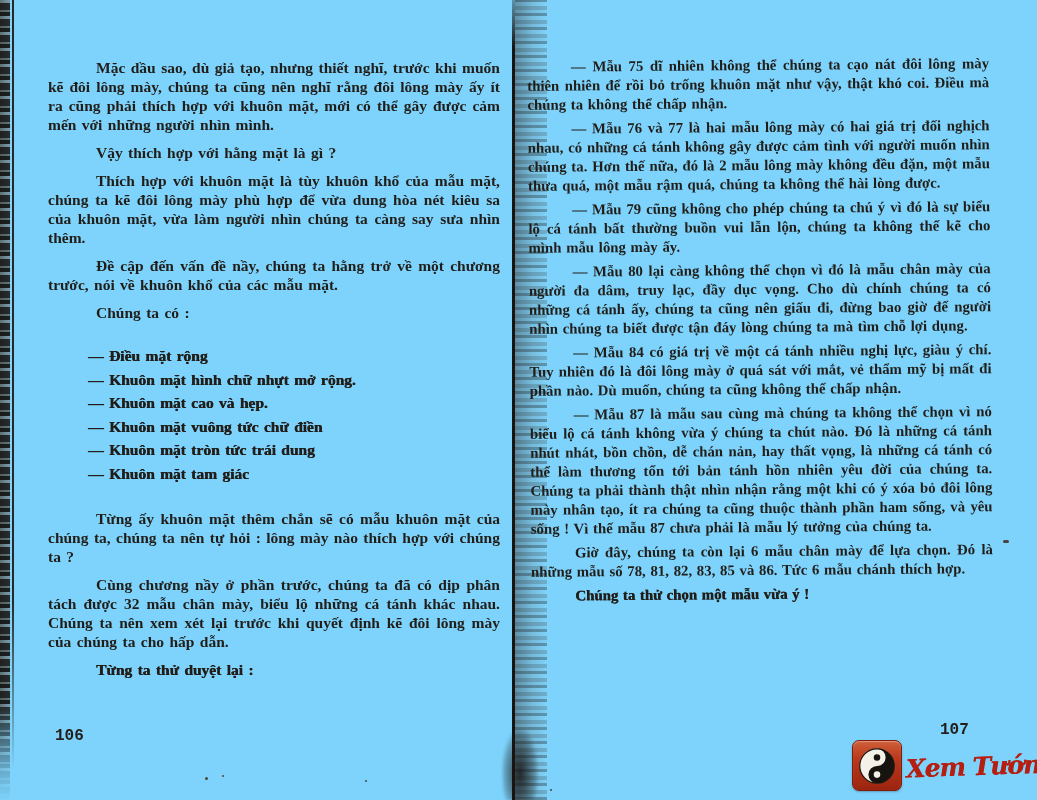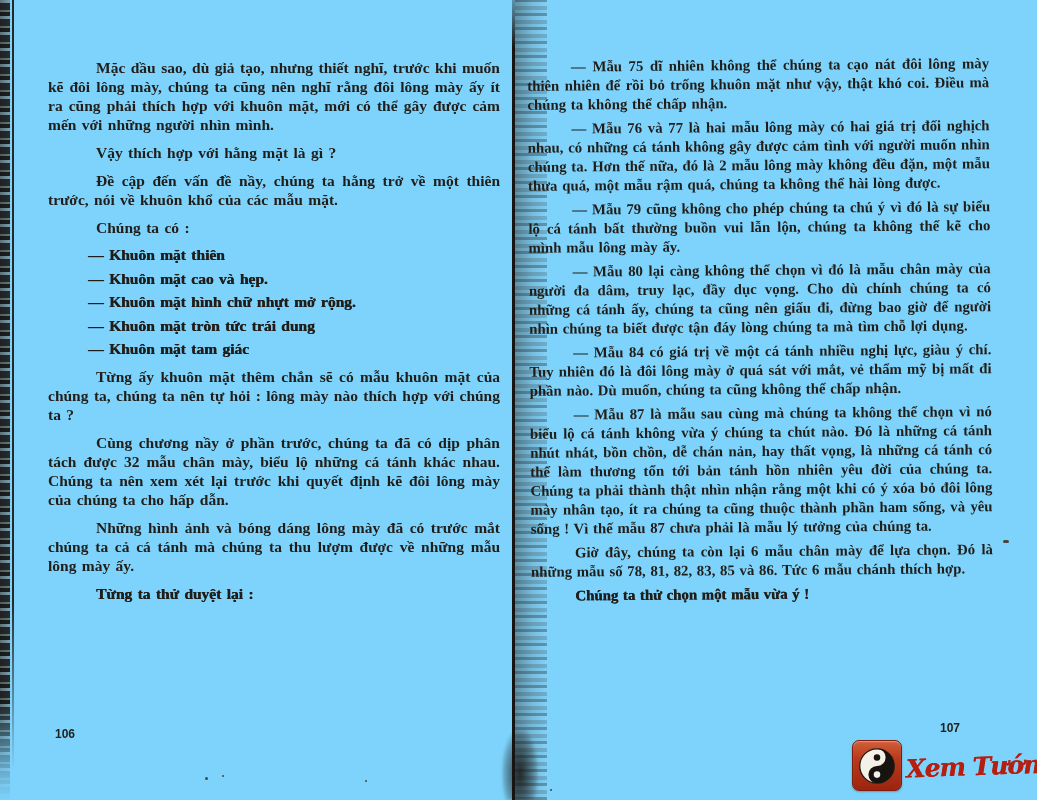--- a/index.html
+++ b/index.html
@@ -118,6 +118,7 @@
   <div class="page page-left">
     <p>Mặc dầu sao, dù giả tạo, nhưng thiết nghĩ, trước khi muốn kẽ đôi lông mày, chúng ta cũng nên nghĩ rằng đôi lông mày ấy ít ra cũng phải thích hợp với khuôn mặt, mới có thể gây được cảm mến với những người nhìn mình.</p>
     <p>Vậy thích hợp với hằng mặt là gì ?</p>
+    <p>Thích hợp với khuôn mặt là tùy khuôn khổ của mẫu mặt, chúng ta kẽ đôi lông mày phù hợp để vừa dung hòa nét kiêu sa của khuôn mặt, vừa làm người nhìn chúng ta càng say sưa nhìn thêm.</p>
     <p>Đề cập đến vấn đề nầy, chúng ta hằng trở về một thiên trước, nói về khuôn khổ của các mẫu mặt.</p>
     <p class="intro">Chúng ta có :</p>
     <p class="list-item hv">— Khuôn mặt thiên</p>

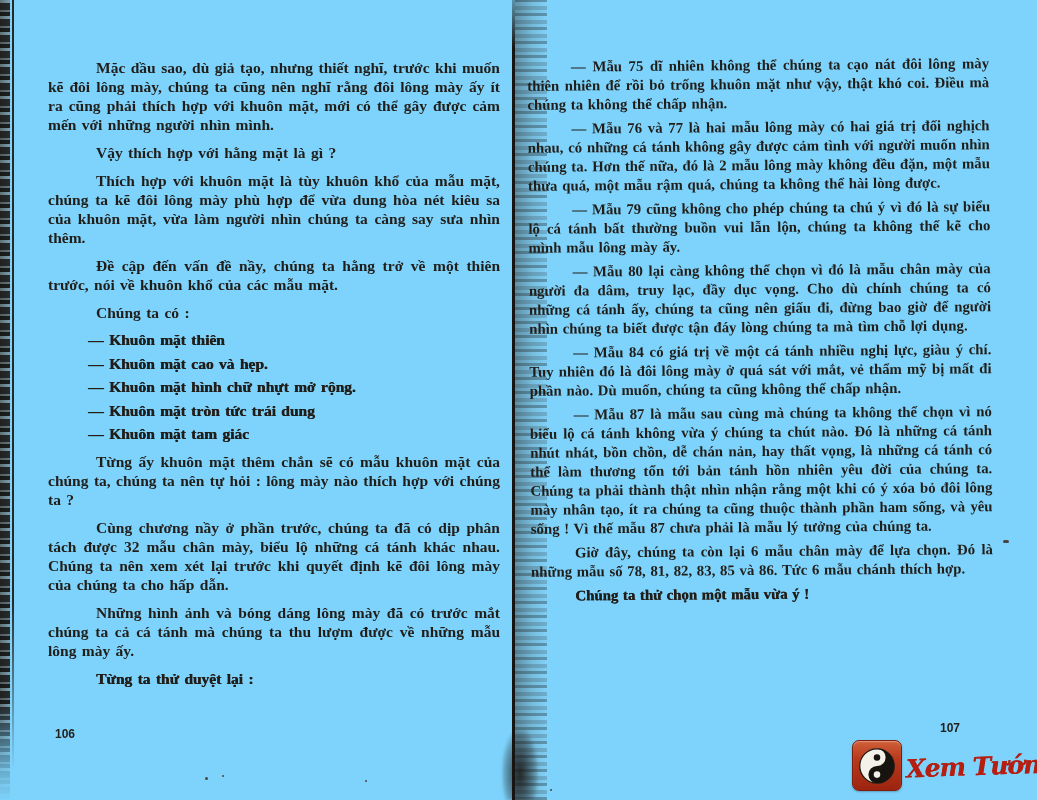--- a/index.html
+++ b/index.html
@@ -119,7 +119,7 @@
     <p>Mặc dầu sao, dù giả tạo, nhưng thiết nghĩ, trước khi muốn kẽ đôi lông mày, chúng ta cũng nên nghĩ rằng đôi lông mày ấy ít ra cũng phải thích hợp với khuôn mặt, mới có thể gây được cảm mến với những người nhìn mình.</p>
     <p>Vậy thích hợp với hằng mặt là gì ?</p>
     <p>Thích hợp với khuôn mặt là tùy khuôn khổ của mẫu mặt, chúng ta kẽ đôi lông mày phù hợp để vừa dung hòa nét kiêu sa của khuôn mặt, vừa làm người nhìn chúng ta càng say sưa nhìn thêm.</p>
-    <p>Đề cập đến vấn đề nầy, chúng ta hằng trở về một thiên trước, nói về khuôn khổ của các mẫu mặt.</p>
+    <p>Đề cập đến vấn đề nầy, chúng ta hằng trở về một chương trước, nói về khuôn khổ của các mẫu mặt.</p>
     <p class="intro">Chúng ta có :</p>
     <p class="list-item hv">— Khuôn mặt thiên</p>
     <p class="list-item hv">— Khuôn mặt cao và hẹp.</p>

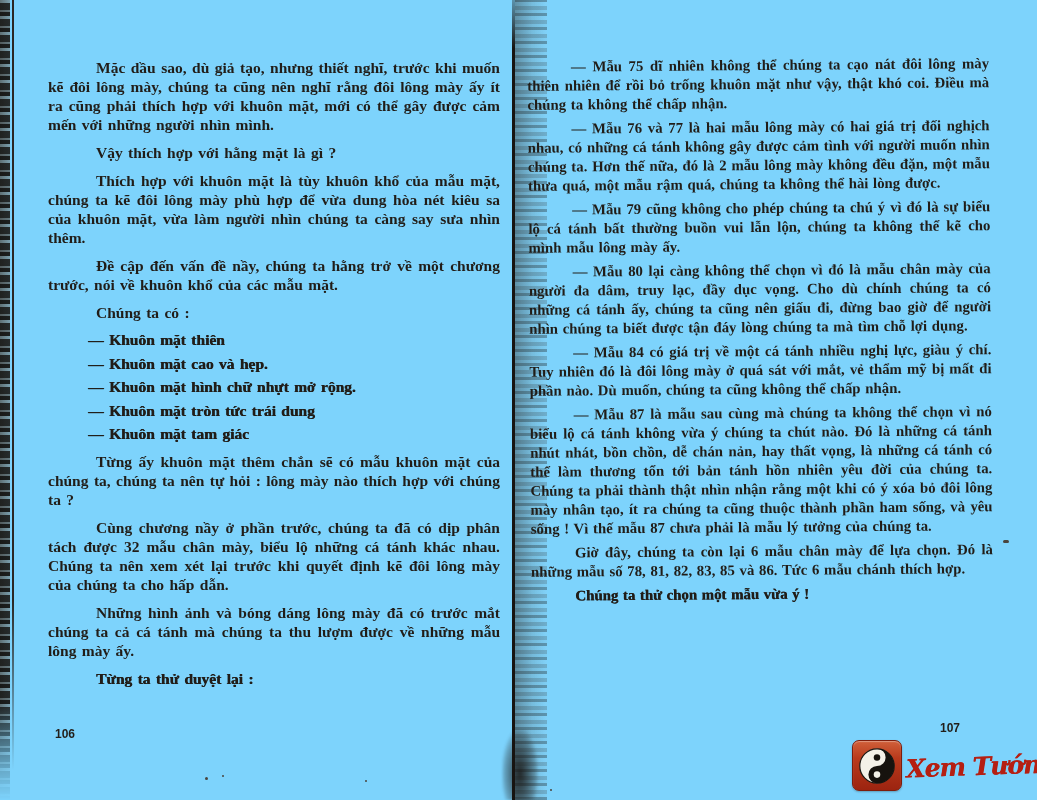--- a/index.html
+++ b/index.html
@@ -64,7 +64,7 @@
   }
   .page-left{left:48px;top:58px;width:452px;}
   .page-left p{font-size:15.5px;line-height:19px;text-indent:48px;}
-  .page-left p.intro{margin-bottom:6px;}
+  .page-left p.intro{margin-bottom:22px;}
   .page-left p.list-item{
     margin:0;line-height:23.5px;text-indent:40px;text-align:left;
   }

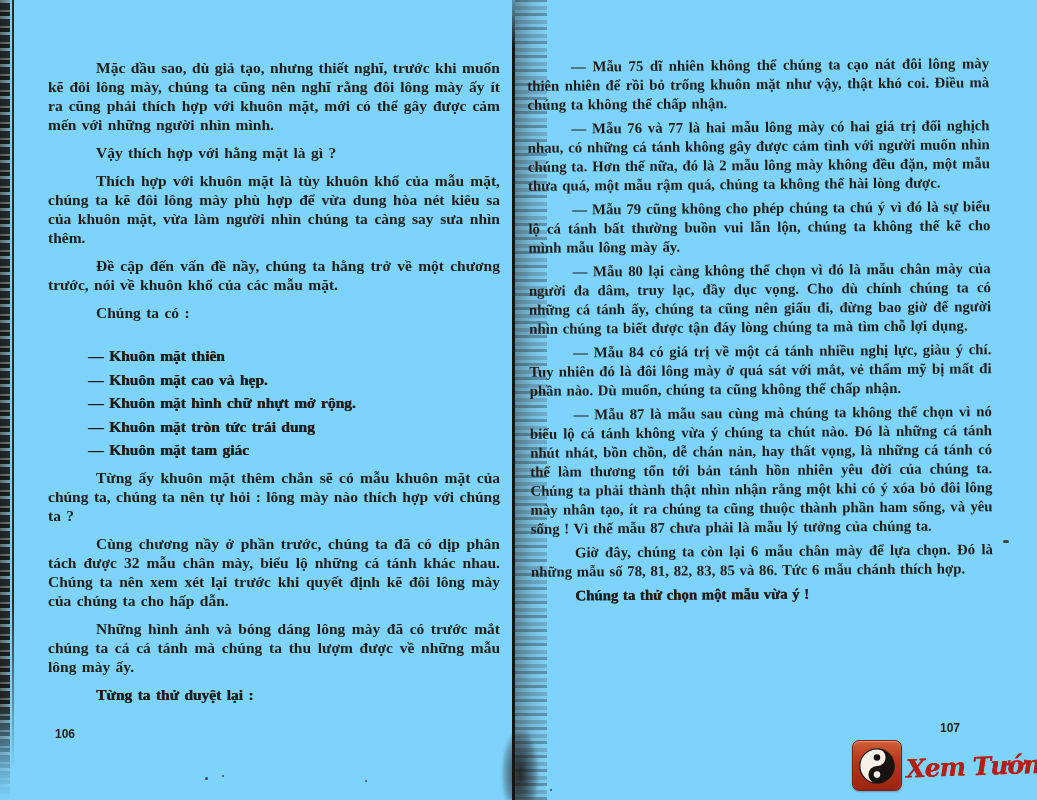--- a/index.html
+++ b/index.html
@@ -121,7 +121,7 @@
     <p>Thích hợp với khuôn mặt là tùy khuôn khổ của mẫu mặt, chúng ta kẽ đôi lông mày phù hợp để vừa dung hòa nét kiêu sa của khuôn mặt, vừa làm người nhìn chúng ta càng say sưa nhìn thêm.</p>
     <p>Đề cập đến vấn đề nầy, chúng ta hằng trở về một chương trước, nói về khuôn khổ của các mẫu mặt.</p>
     <p class="intro">Chúng ta có :</p>
-    <p class="list-item hv">— Khuôn mặt thiên</p>
+    <p class="list-item hv">— Điều mặt rộng</p>
     <p class="list-item hv">— Khuôn mặt cao và hẹp.</p>
     <p class="list-item hv">— Khuôn mặt hình chữ nhựt mở rộng.</p>
     <p class="list-item hv">— Khuôn mặt tròn tức trái dung</p>

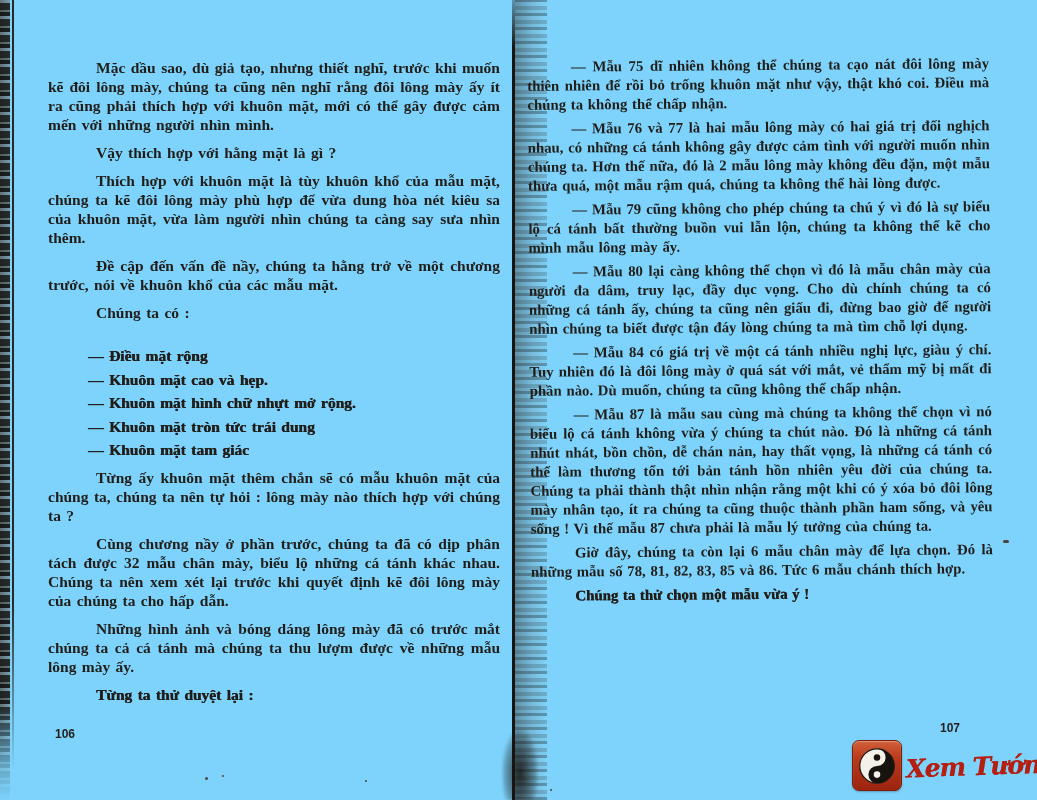--- a/index.html
+++ b/index.html
@@ -122,8 +122,8 @@
     <p>Đề cập đến vấn đề nầy, chúng ta hằng trở về một chương trước, nói về khuôn khổ của các mẫu mặt.</p>
     <p class="intro">Chúng ta có :</p>
     <p class="list-item hv">— Điều mặt rộng</p>
+    <p class="list-item hv">— Khuôn mặt hình chữ nhựt mở rộng.</p>
     <p class="list-item hv">— Khuôn mặt cao và hẹp.</p>
-    <p class="list-item hv">— Khuôn mặt hình chữ nhựt mở rộng.</p>
     <p class="list-item hv">— Khuôn mặt tròn tức trái dung</p>
     <p class="list-item hv last">— Khuôn mặt tam giác</p>
     <p>Từng ấy khuôn mặt thêm chắn sẽ có mẫu khuôn mặt của chúng ta, chúng ta nên tự hỏi : lông mày nào thích hợp với chúng ta ?</p>

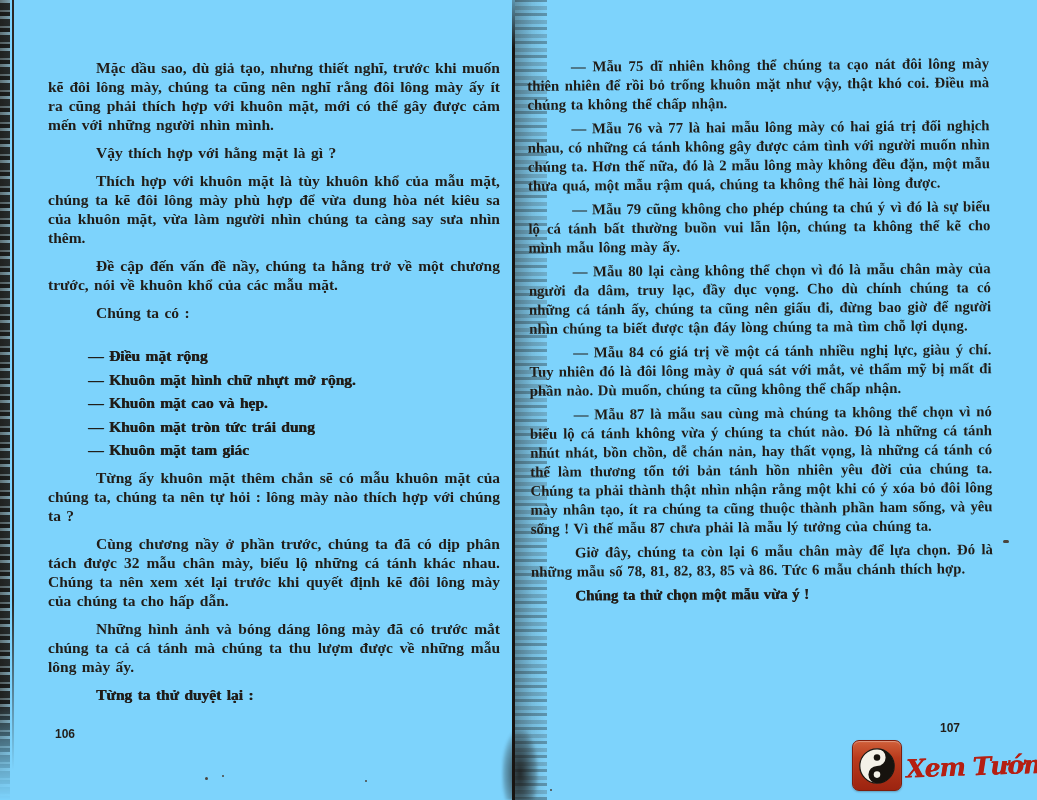--- a/index.html
+++ b/index.html
@@ -124,6 +124,7 @@
     <p class="list-item hv">— Điều mặt rộng</p>
     <p class="list-item hv">— Khuôn mặt hình chữ nhựt mở rộng.</p>
     <p class="list-item hv">— Khuôn mặt cao và hẹp.</p>
+    <p class="list-item hv">— Khuôn mặt vuông tức chữ điền</p>
     <p class="list-item hv">— Khuôn mặt tròn tức trái dung</p>
     <p class="list-item hv last">— Khuôn mặt tam giác</p>
     <p>Từng ấy khuôn mặt thêm chắn sẽ có mẫu khuôn mặt của chúng ta, chúng ta nên tự hỏi : lông mày nào thích hợp với chúng ta ?</p>

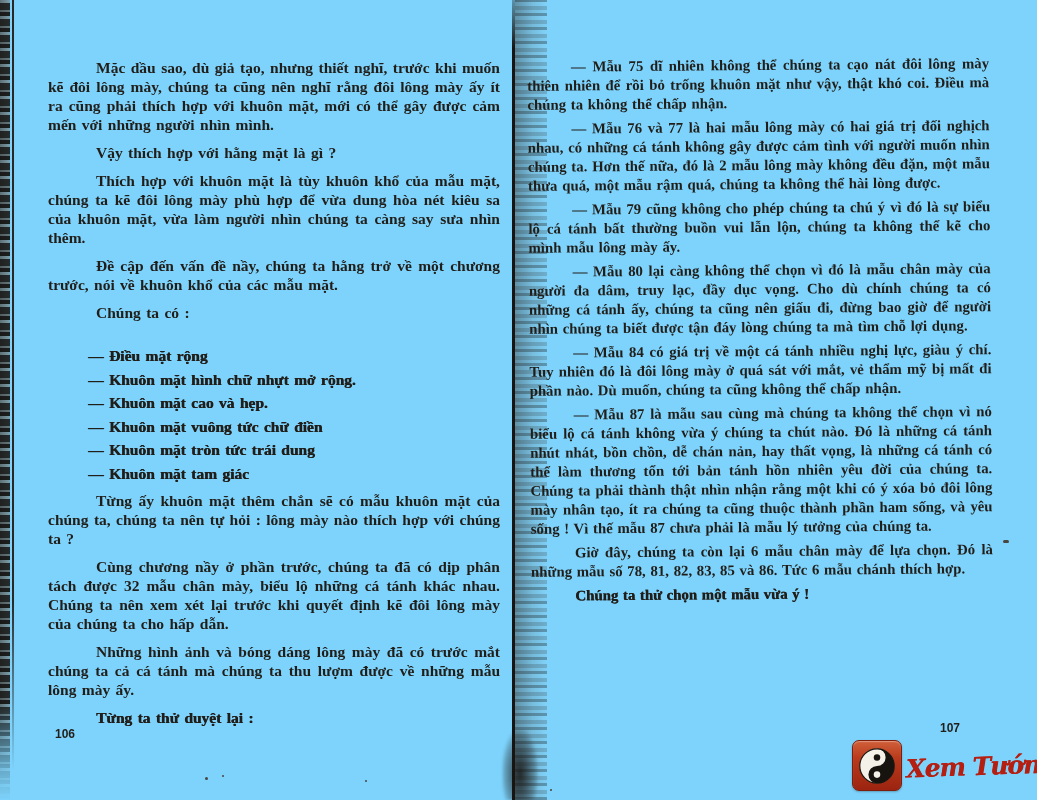--- a/index.html
+++ b/index.html
@@ -68,7 +68,7 @@
   .page-left p.list-item{
     margin:0;line-height:23.5px;text-indent:40px;text-align:left;
   }
-  .page-left p.list-item.last{margin-bottom:6px;}
+  .page-left p.list-item.last{margin-bottom:24px;}
 
   .page-right{left:527px;top:56px;width:462px;transform:rotate(-0.45deg);transform-origin:50% 0;}
   .page-right p{font-size:14.8px;line-height:19px;text-indent:44px;margin-bottom:5px;word-spacing:1px;}

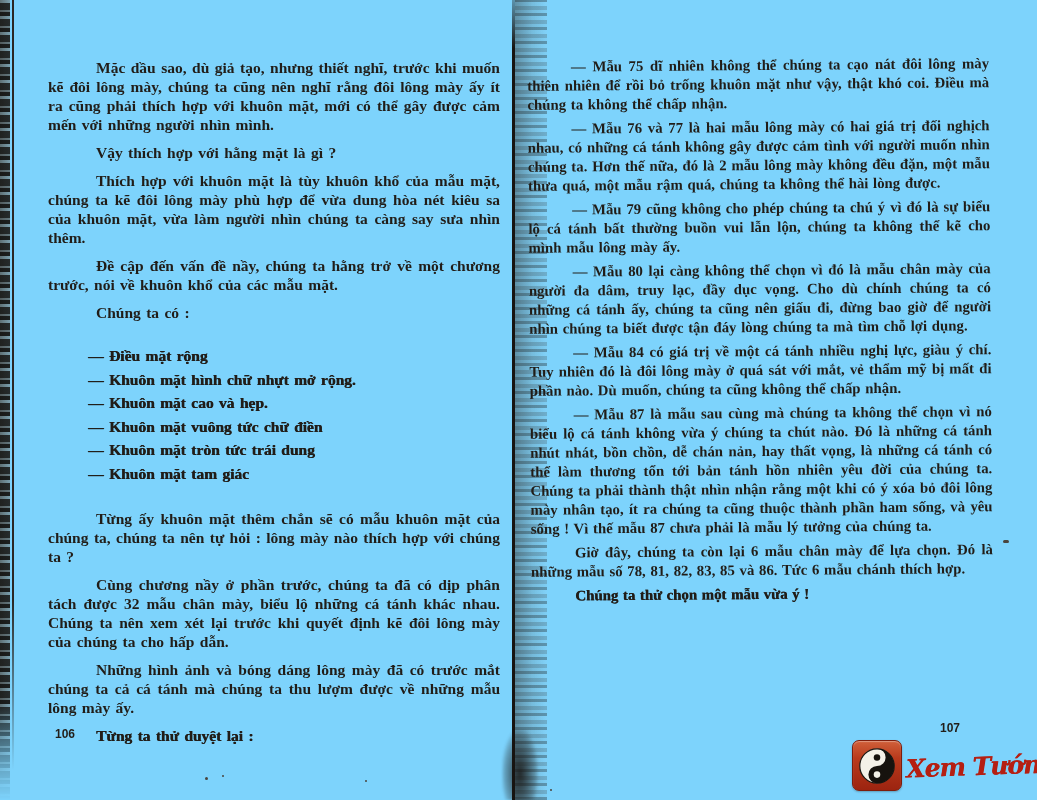--- a/index.html
+++ b/index.html
@@ -129,7 +129,6 @@
     <p class="list-item hv last">— Khuôn mặt tam giác</p>
     <p>Từng ấy khuôn mặt thêm chắn sẽ có mẫu khuôn mặt của chúng ta, chúng ta nên tự hỏi : lông mày nào thích hợp với chúng ta ?</p>
     <p>Cùng chương nầy ở phần trước, chúng ta đã có dịp phân tách được 32 mẫu chân mày, biểu lộ những cá tánh khác nhau. Chúng ta nên xem xét lại trước khi quyết định kẽ đôi lông mày của chúng ta cho hấp dẫn.</p>
-    <p>Những hình ảnh và bóng dáng lông mày đã có trước mắt chúng ta cả cá tánh mà chúng ta thu lượm được về những mẫu lông mày ấy.</p>
     <p class="hv">Từng ta thử duyệt lại :</p>
   </div>
 

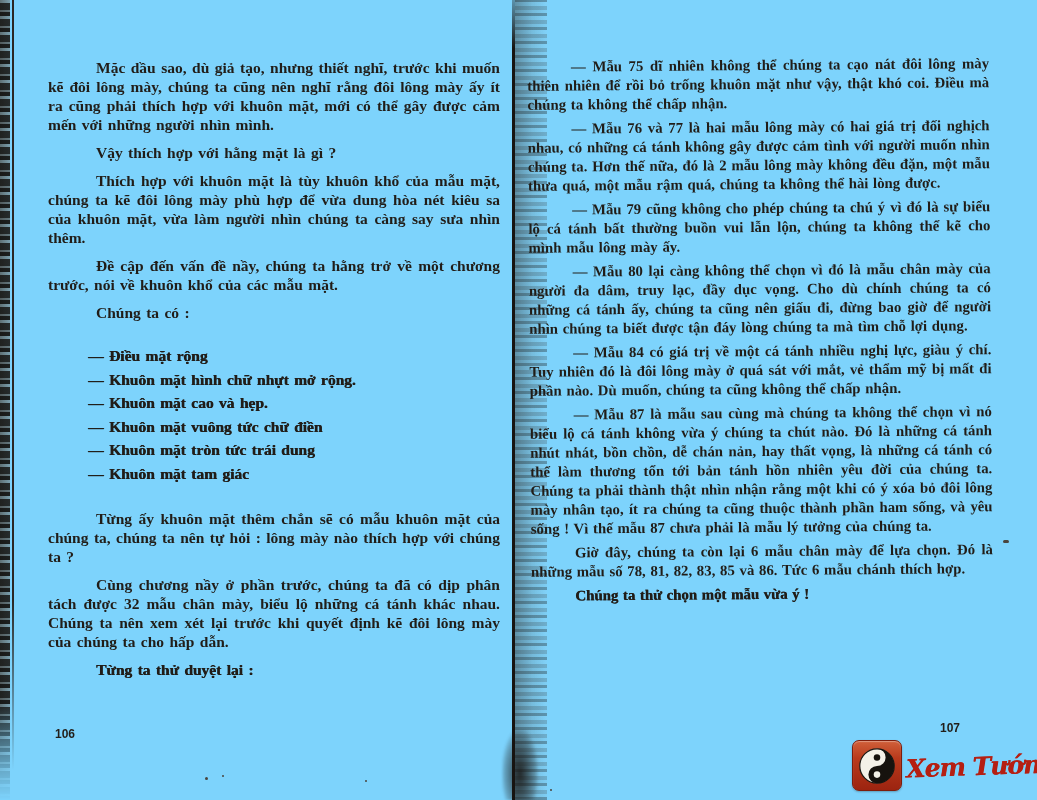--- a/index.html
+++ b/index.html
@@ -76,8 +76,8 @@
   .hv{text-shadow:.5px 0 0 currentColor;}
 
   .pagenum{
-    position:absolute;font-size:12px;font-weight:bold;color:#221e19;
-    font-family:Liberation Sans, sans-serif;
+    position:absolute;font-size:16px;font-weight:bold;color:#221e19;
+    font-family:Liberation Mono, monospace;
   }
   .pn-left{left:55px;top:727px;}
   .pn-right{left:940px;top:721px;}

